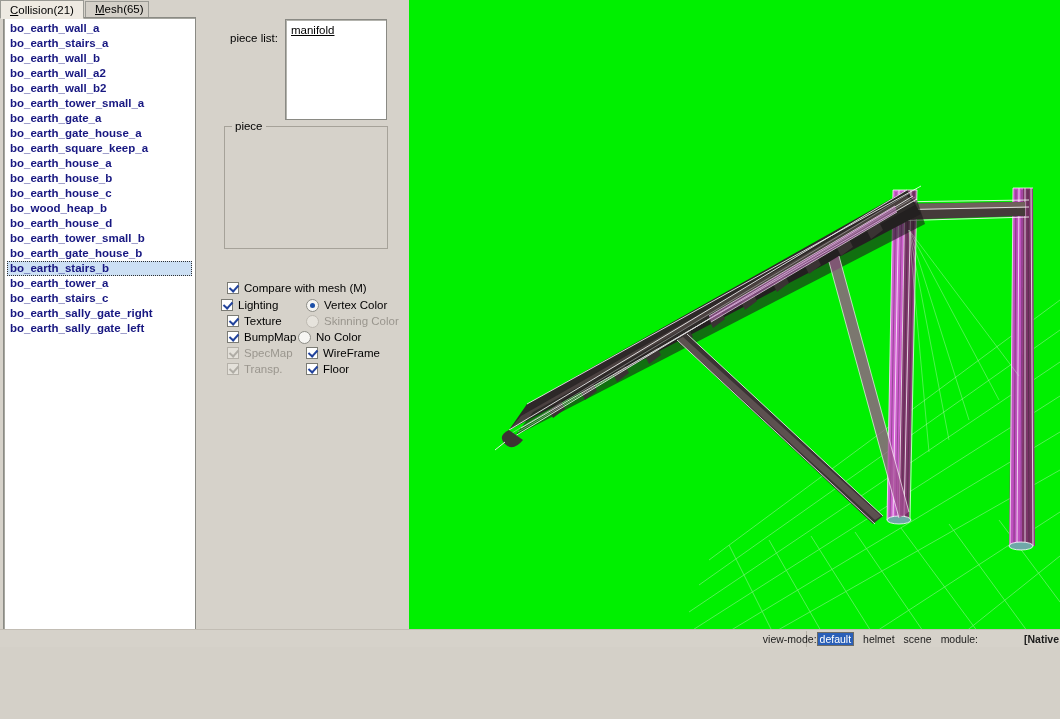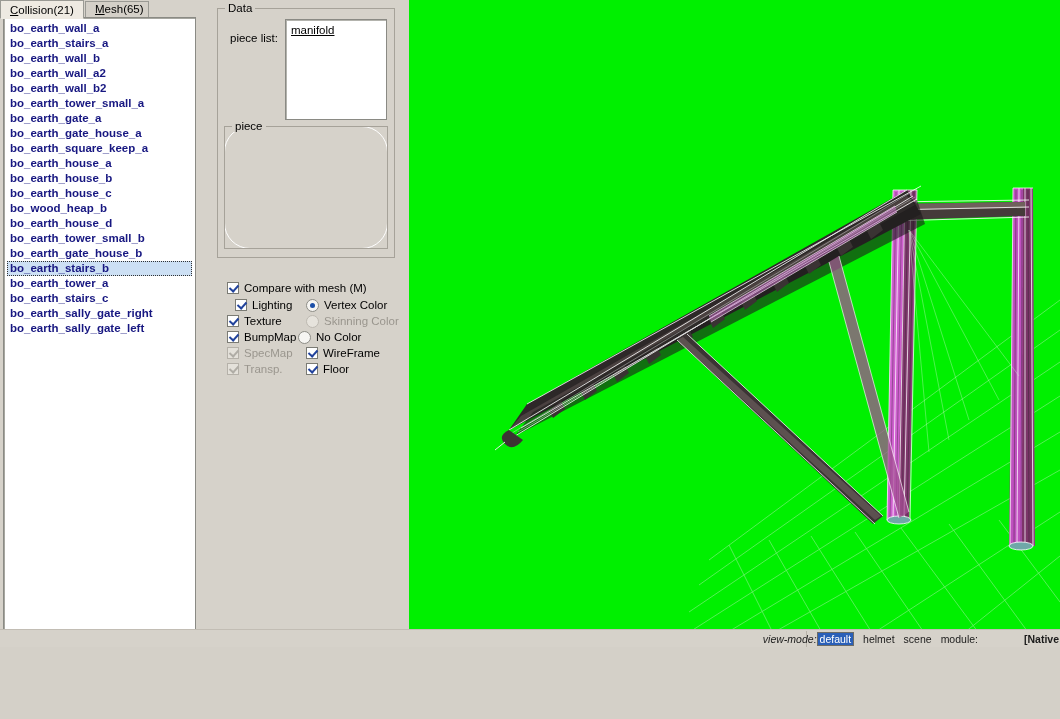--- a/index.html
+++ b/index.html
@@ -283,9 +283,6 @@
       </div>
   </div>
 
-  <div class="group" id="group-data">
-    <span class="glabel">Data</span>
-  </div>
   <div id="piecelist-label">piece list:</div>
   <div id="piecelist-box">
     <div class="pitem">manifold</div>

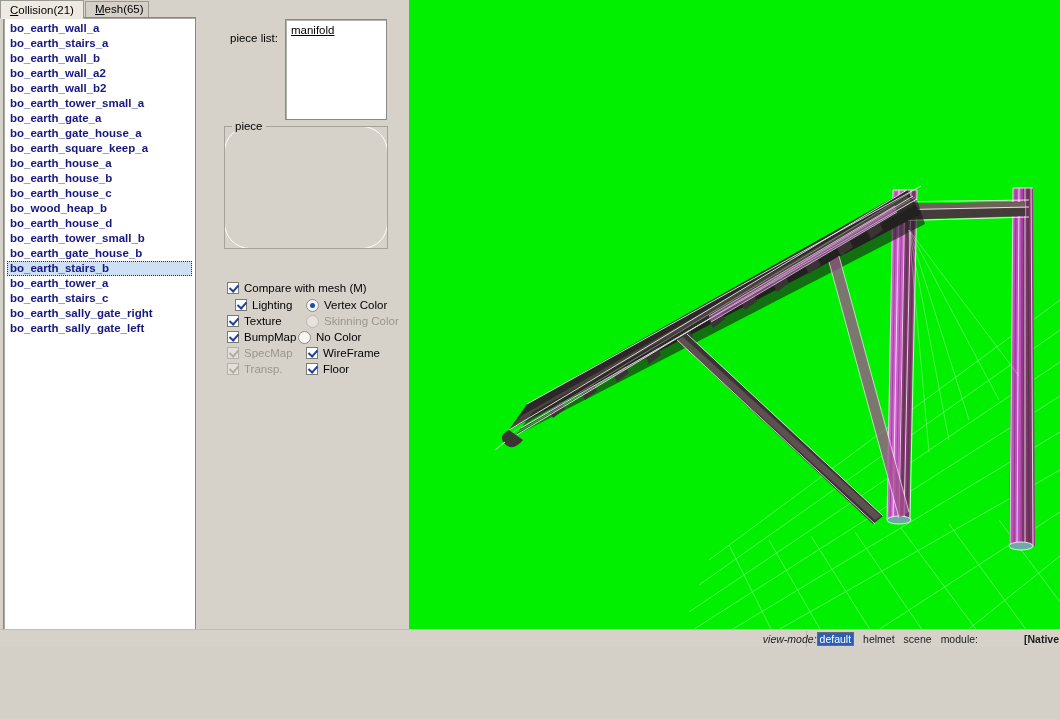--- a/index.html
+++ b/index.html
@@ -110,7 +110,7 @@
     white-space: nowrap;
   }
   #group-data { left: 217px; top: 8px; width: 178px; height: 250px; }
-  #group-piece { left: 224px; top: 126px; width: 164px; height: 123px; border-radius: 26px; }
+  #group-piece { left: 224px; top: 126px; width: 164px; height: 123px; }
   #group-view { left: 217px; top: 268px; width: 178px; height: 150px; }
 
   

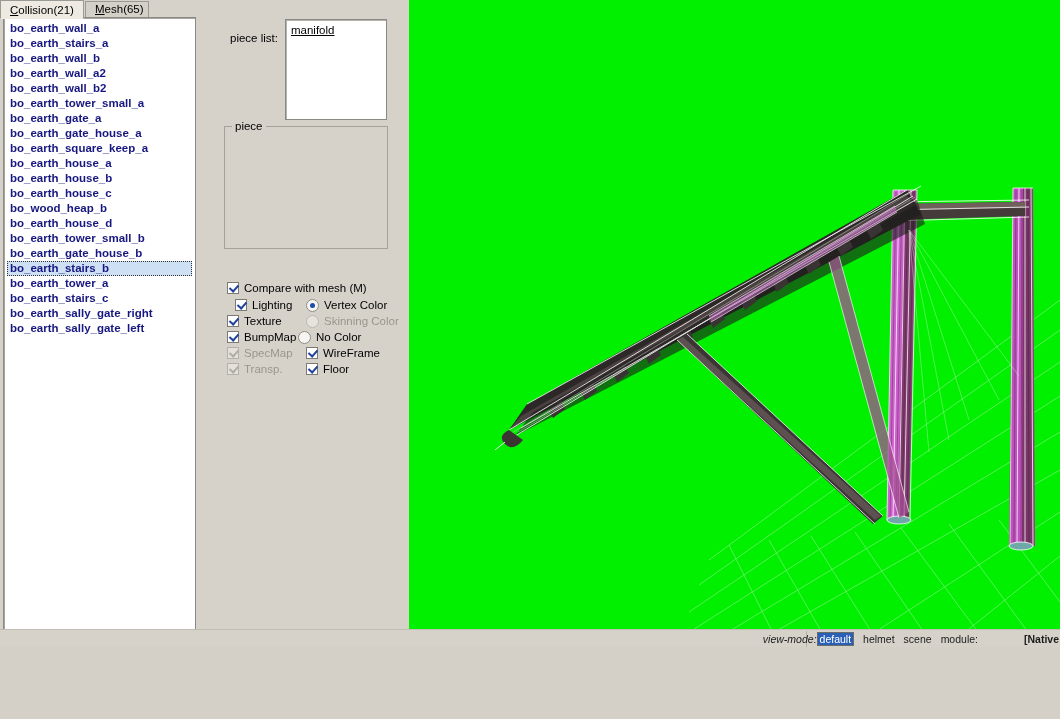--- a/index.html
+++ b/index.html
@@ -297,7 +297,7 @@
     <span class="cbox checked"></span>
     <span>Compare with mesh (M)</span>
   </div>
-  <div class="ctl" style="left:235px; top:298px;">
+  <div class="ctl" style="left:221px; top:298px;">
     <span class="cbox checked"></span>
     <span>Lighting</span>
   </div>

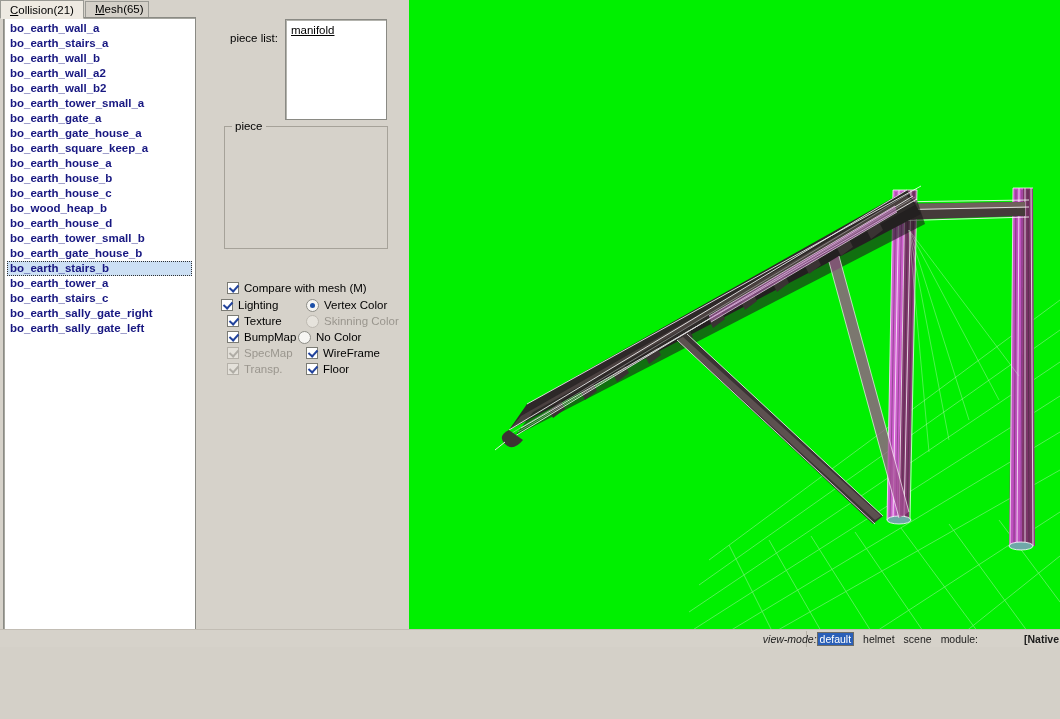--- a/index.html
+++ b/index.html
@@ -231,7 +231,7 @@
     width: 1px; height: 17px;
     background: #b8b3a9;
   }
-  .st-key { font-style: italic; margin-left: 7px; }
+  .st-key { margin-left: 7px; }
   .st-val-sel {
     background: #2a5fb8;
     color: #fff;

